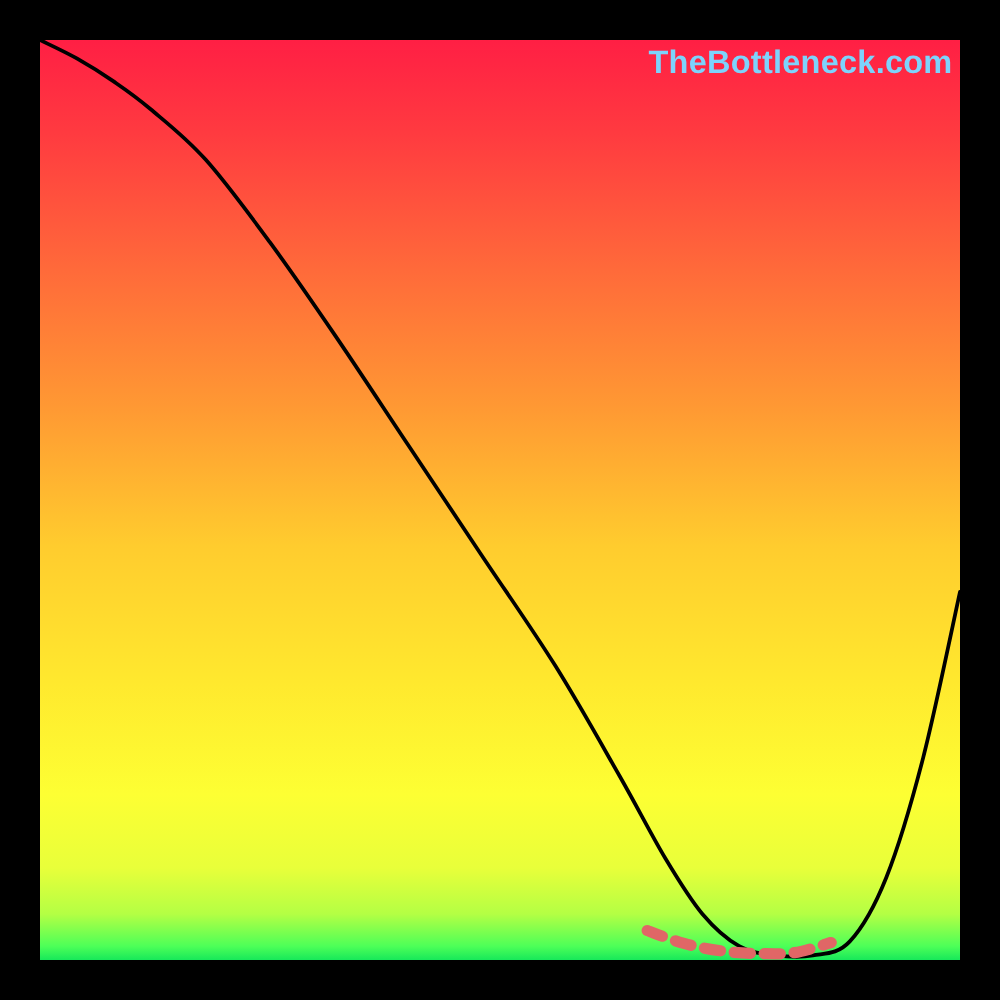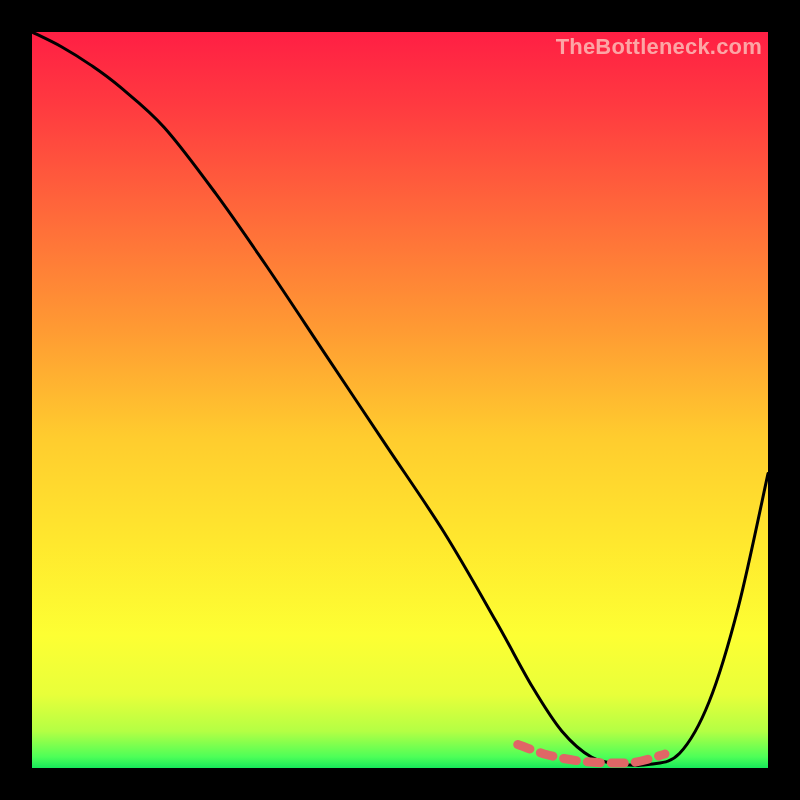--- a/index.html
+++ b/index.html
@@ -39,9 +39,9 @@
     top: 2px;
     right: 6px;
     font-family: Arial, Helvetica, sans-serif;
-    font-size: 22px;
+    font-size: 26px;
     font-weight: 600;
-    color: #fca5a5;
+    color: #7dd3fc;
     letter-spacing: 0.2px;
     user-select: none;
   }

